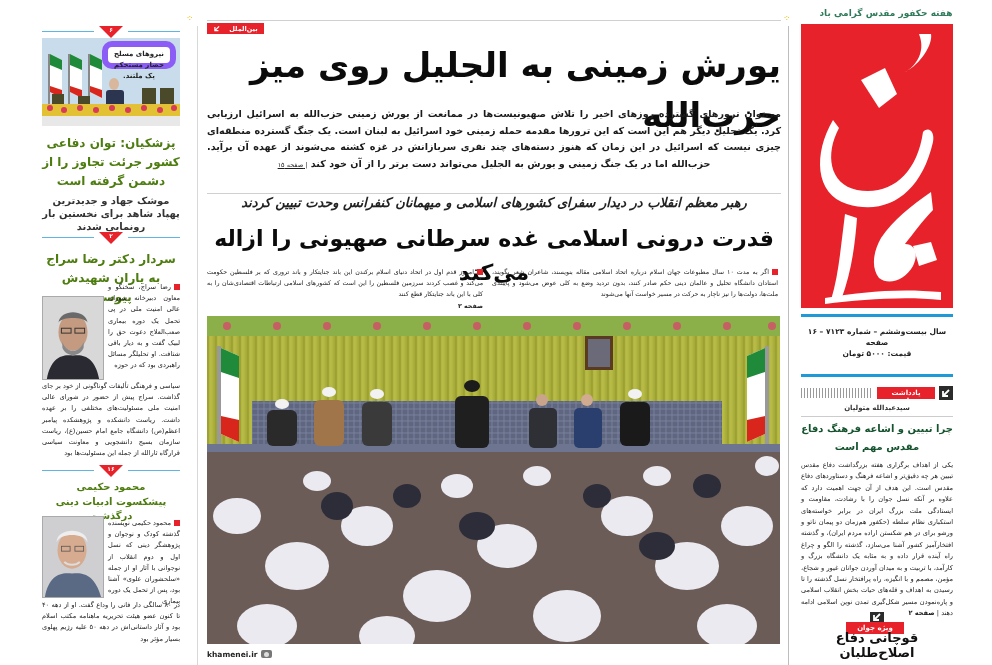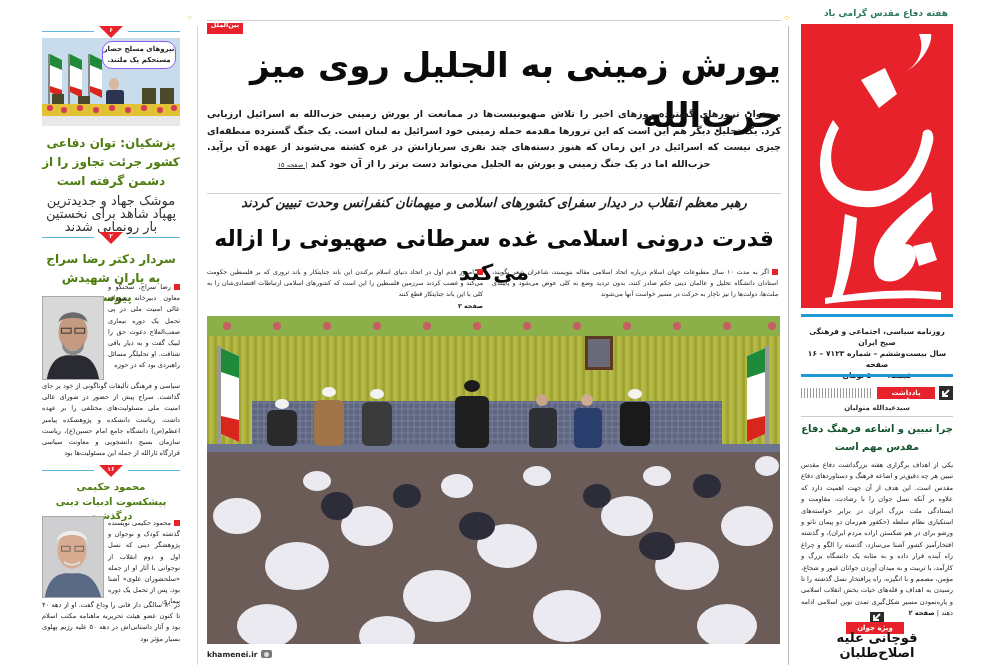--- a/index.html
+++ b/index.html
@@ -80,7 +80,7 @@
 <body>
 
 <div id="masthead" class="abs">
-  <div class="slogan">هفته دفاع مقدس گرامی باد</div>
+  <div class="slogan">هفته حکفور مقدس گرامی باد</div>
   <div class="logo-box">
     <svg viewBox="0 0 152 284">
       <path d="M118 10 C 126 30, 112 44, 104 48 C 120 40, 132 20, 130 10 Z" fill="#fff"></path>

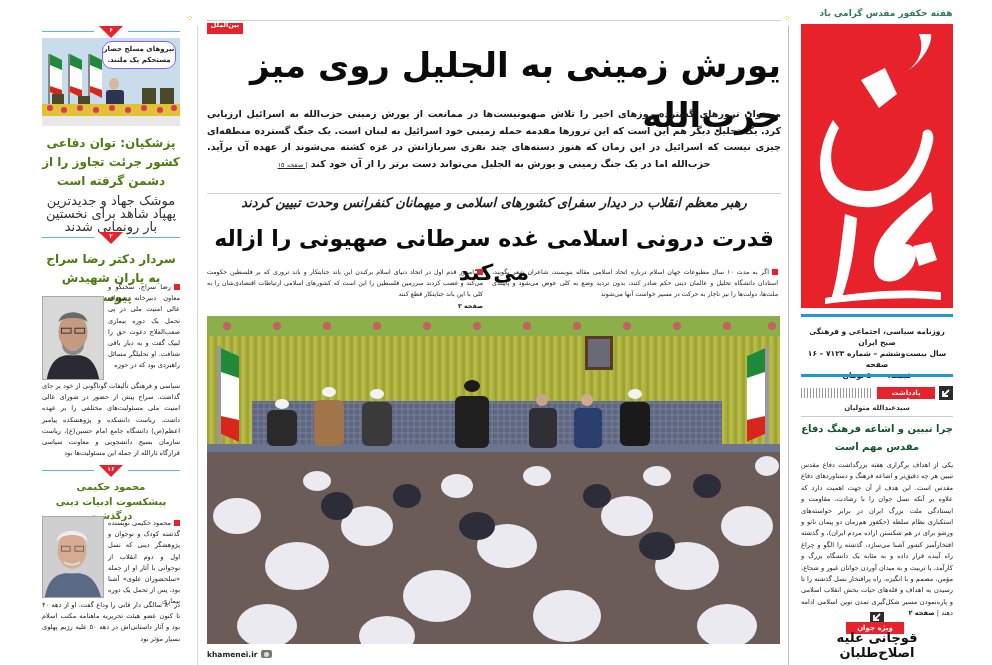--- a/index.html
+++ b/index.html
@@ -34,7 +34,7 @@
 
   
   .top-hrule { position:absolute; left:207px; top:20px; width:574px; height:1px; background:#d0d0d0; }
-  .intl-tag { position:absolute; left:207px; top:23px; width:36px; height:11px; background:#e8222b; color:#fff; font-size:6.5px; font-weight:bold; display:flex; align-items:center; justify-content:center; gap:8px;flex-direction:column; }
+  .intl-tag { position:absolute; left:207px; top:23px; width:57px; height:11px; background:#e8222b; color:#fff; font-size:6.5px; font-weight:bold; display:flex; align-items:center; justify-content:center; gap:8px; }
   .main-headline { position:absolute; left:207px; top:40px; width:574px; font-size:34px; font-weight:bold; letter-spacing:-0.5px; color:#0b0b0b; line-height:50px; font-family:"DejaVu Sans", sans-serif; }
   .lead-body { position:absolute; left:207px; top:106px; width:574px; text-align:justify; text-align-last:center; font-size:9.6px; font-weight:bold; line-height:16.5px; color:#1b1b1b; }
   .lead-body .page-ref { font-size:6.5px; font-weight:normal;text-decoration:underline; }

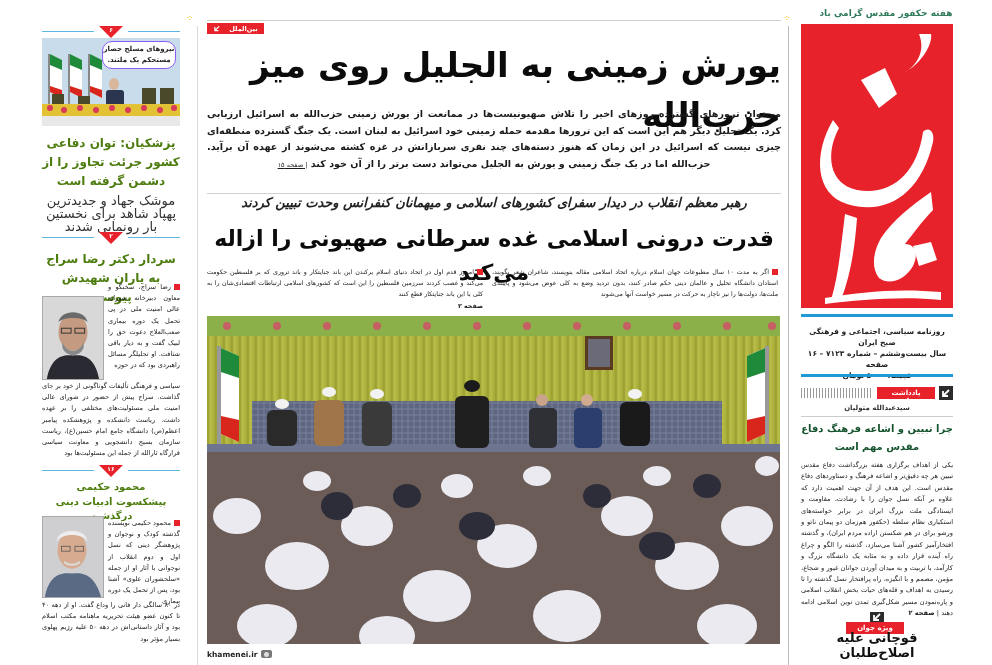--- a/index.html
+++ b/index.html
@@ -63,7 +63,7 @@
 
   .thumb-parade { position:absolute; left:42px; top:38px; width:138px; height:88px; overflow:hidden; background:#cfe0ee; }
   .thumb-parade svg { width:100%; height:100%; display:block; }
-  .speech-bubble { position:absolute; right:4px; top:3px; width:74px; height:28px; background:#fff; border-radius:10px; border:1px solid #8b5cf6; font-size:7px; font-weight:bold; text-align:center; line-height:11px; color:#222; padding-top:2px; }
+  .speech-bubble { position:absolute; right:4px; top:3px; width:74px; height:28px; background:#fff; border-radius:10px; border:6px solid #8b5cf6; font-size:7px; font-weight:bold; text-align:center; line-height:11px; color:#222; padding-top:2px; }
 
   .lc-headline { text-align:center; font-weight:bold; color:#4d7c0f; }
   .lc-sub { text-align:center; font-weight:normal; color:#333; font-size:13px; line-height:13px; }

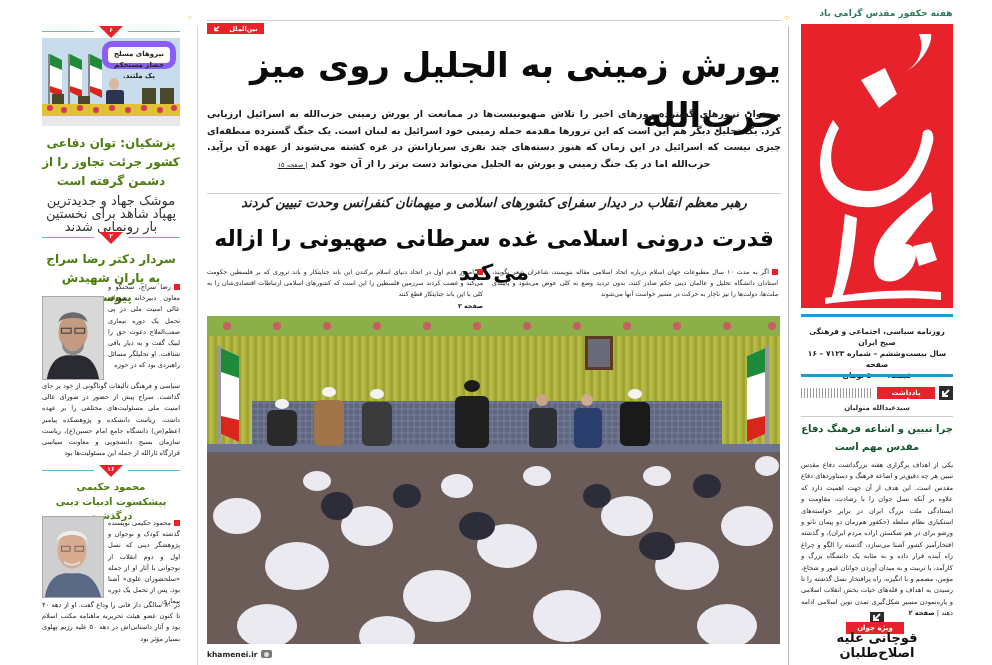--- a/index.html
+++ b/index.html
@@ -66,7 +66,7 @@
   .speech-bubble { position:absolute; right:4px; top:3px; width:74px; height:28px; background:#fff; border-radius:10px; border:6px solid #8b5cf6; font-size:7px; font-weight:bold; text-align:center; line-height:11px; color:#222; padding-top:2px; }
 
   .lc-headline { text-align:center; font-weight:bold; color:#4d7c0f; }
-  .lc-sub { text-align:center; font-weight:normal; color:#333; font-size:13px; line-height:13px; }
+  .lc-sub { text-align:center; font-weight:bold; color:#333; font-size:10px; line-height:13px; }
 
   .lc-body { position:absolute; text-align:justify; font-size:6.6px; line-height:11.2px; color:#222; }
   .lc-body .sq { display:inline-block; width:6px; height:6px; background:#e8222b; margin-left:3px; vertical-align:middle; }

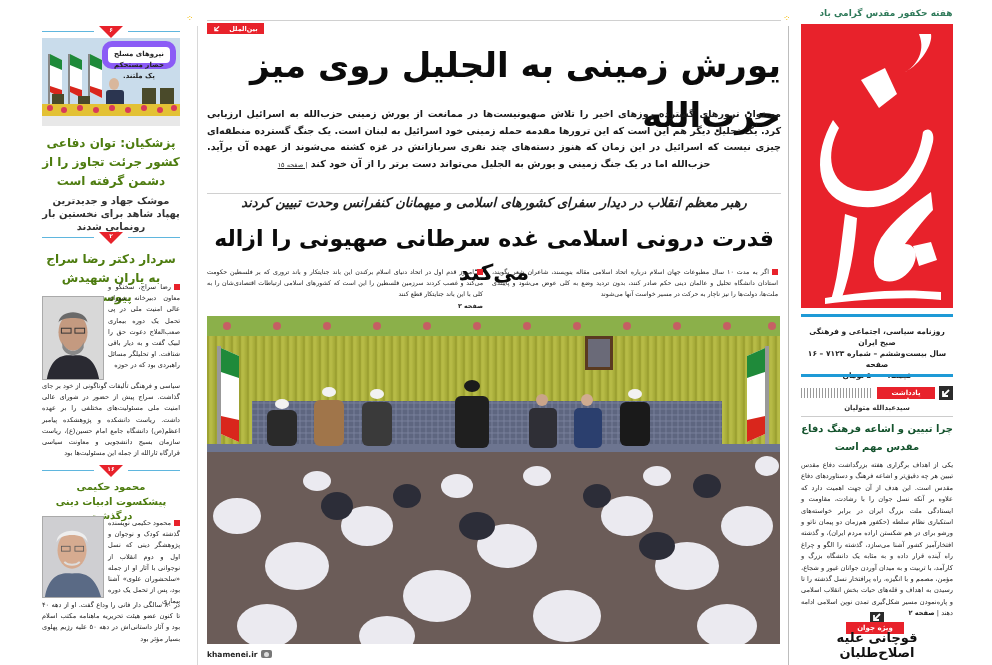--- a/index.html
+++ b/index.html
@@ -94,7 +94,6 @@
   </div>
   <div class="blue-rule" style="top:314px;"></div>
   <div class="pubinfo">
-    <div>روزنامه سیاسی، اجتماعی و فرهنگی صبح ایران</div>
     <div>سال بیست‌وششم – شماره ۷۱۲۳ – ۱۶ صفحه</div>
     <div>قیمت: ۵۰۰۰ تومان</div>
   </div>

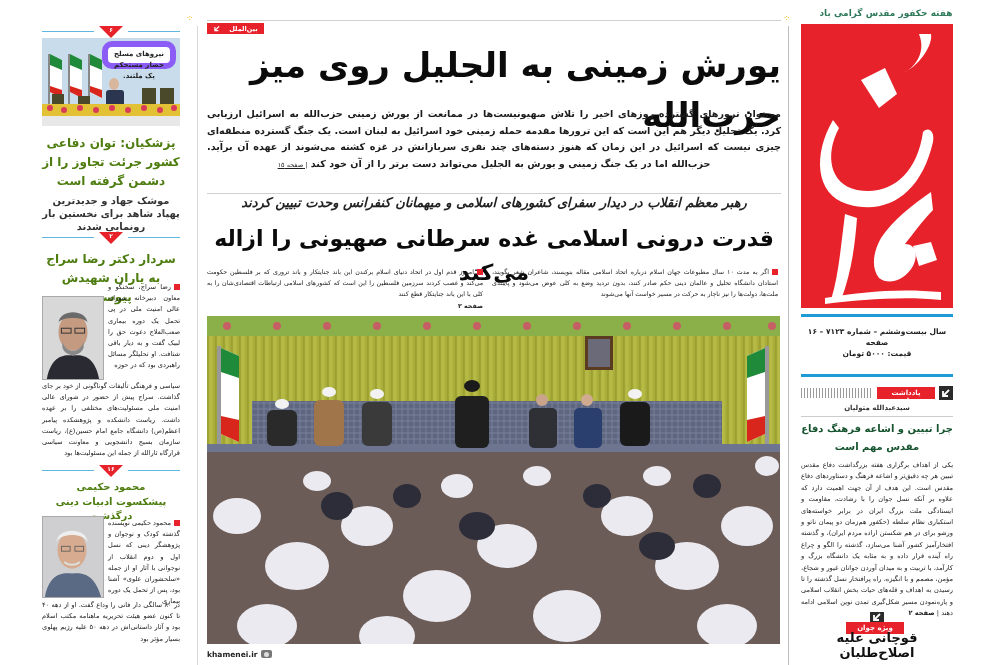--- a/index.html
+++ b/index.html
@@ -125,7 +125,7 @@
     <span class="label">ویژه جوان</span>
     <span class="hatch"></span>
   </div>
-  <div class="bottom-headline-r">قوچانی علیه اصلاح‌طلبان</div>
+  <div class="bottom-headline-r">قوچانی دفاع اصلاح‌طلبان</div>
 </div>
 
 <div class="vdivider"></div>

